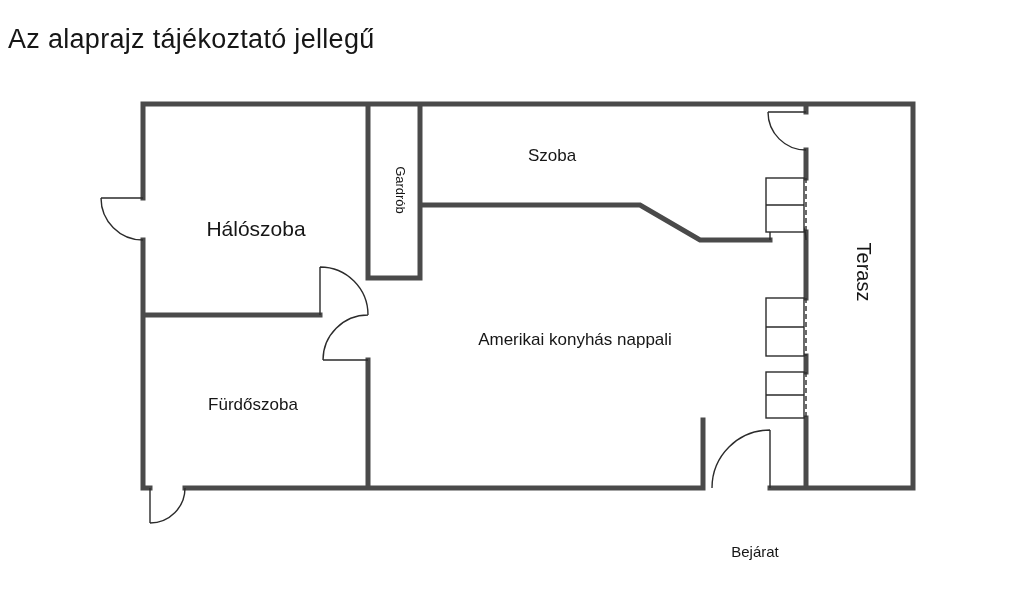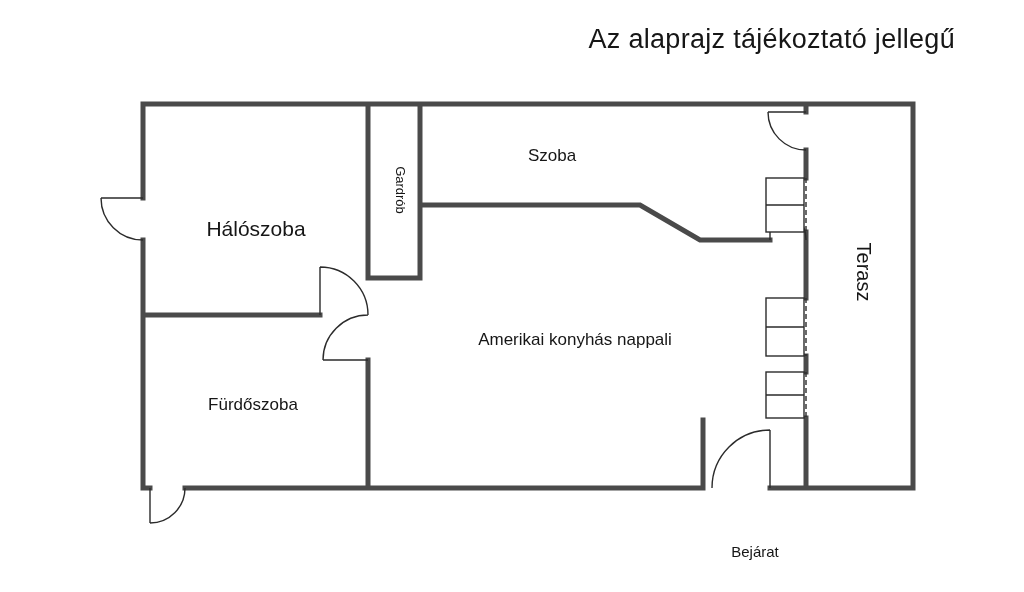--- a/index.html
+++ b/index.html
@@ -14,9 +14,9 @@
   .plan-title{
     position:absolute;
     top:24px;
-    left:0;
+    left:8px;
     width:955px;
-    text-align:right;
+    text-align:left;
     font-size:27px;
     color:#161616;
     letter-spacing:0.3px;

